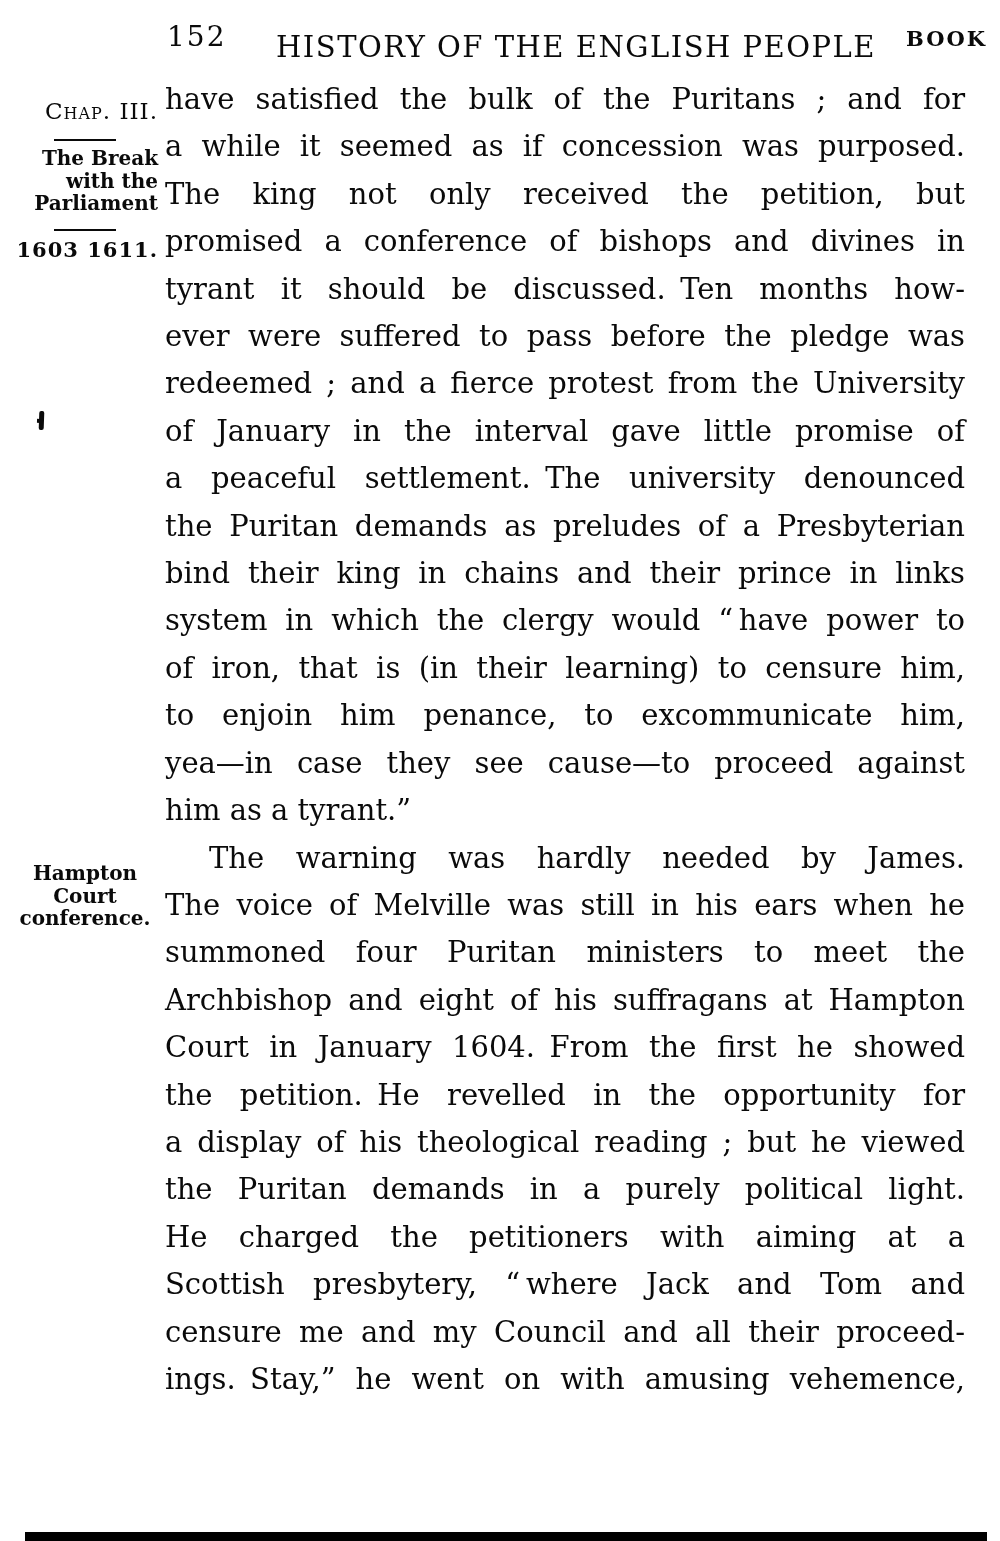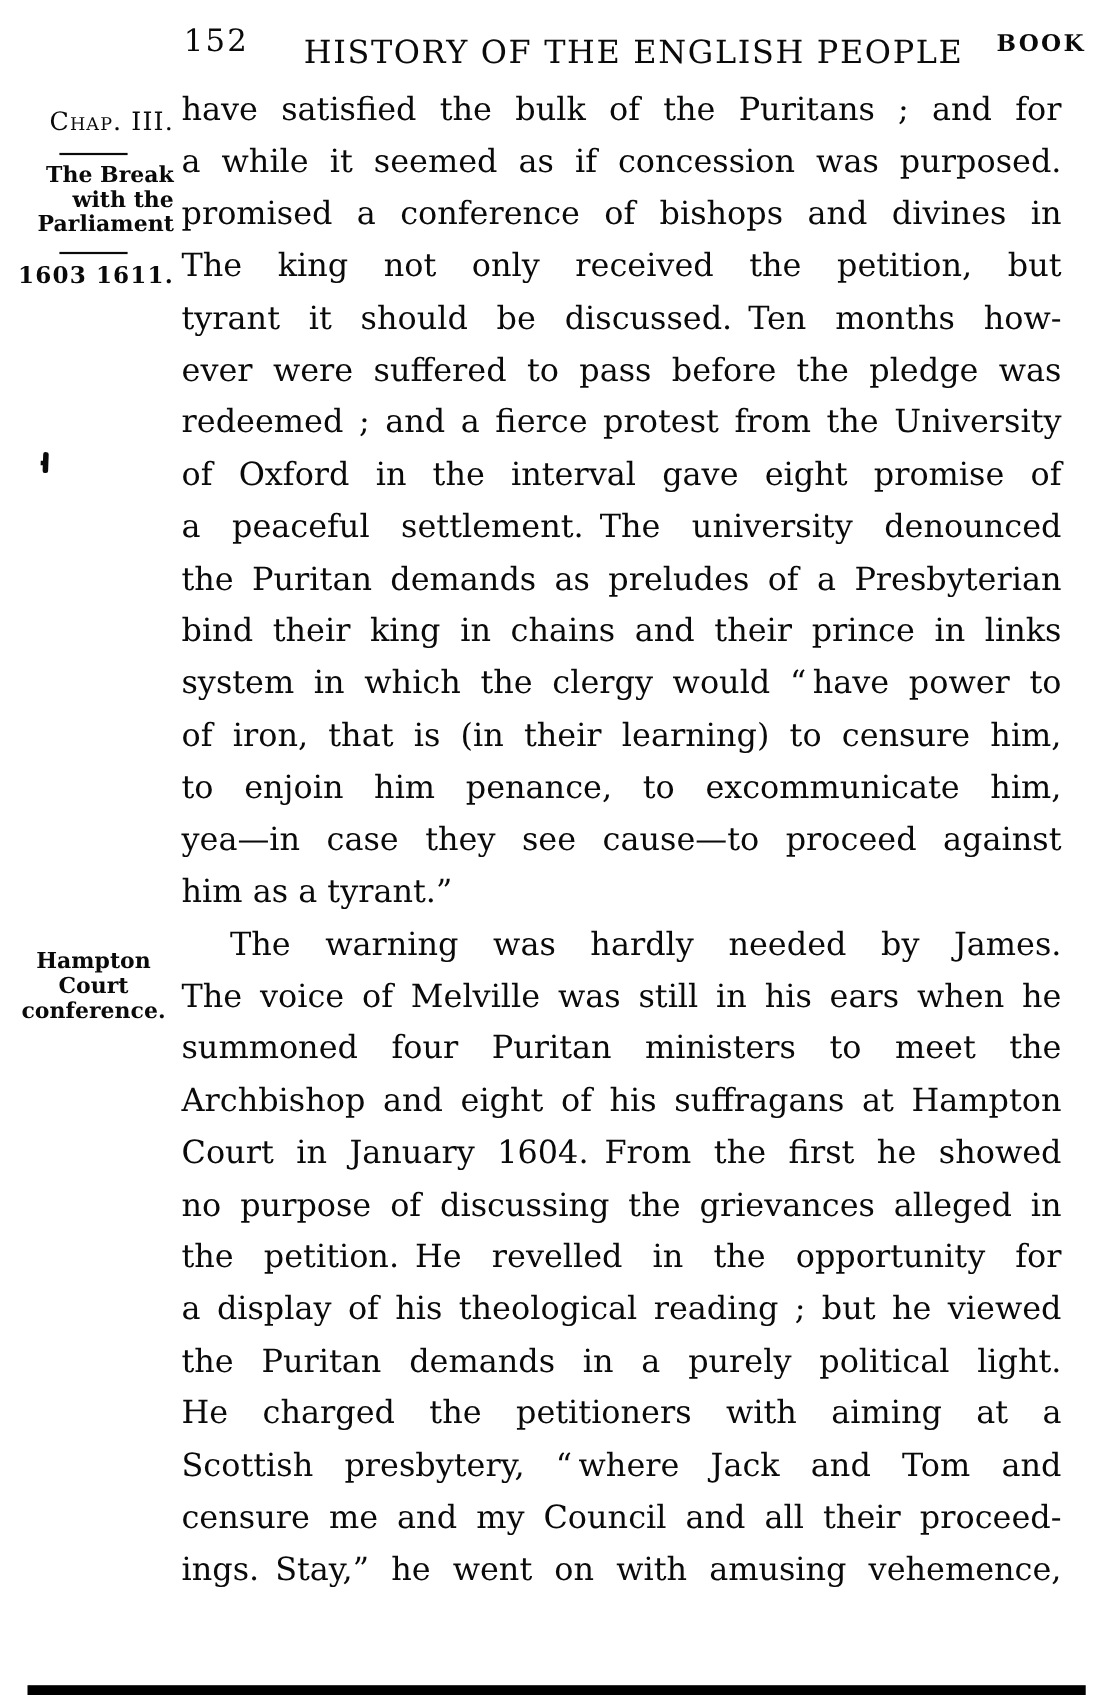--- a/index.html
+++ b/index.html
@@ -123,8 +123,8 @@
   <div class="body-text">
       <div class="line">have satisfied the bulk of the Puritans ; and for</div>
       <div class="line">a while it seemed as if concession was purposed.</div>
+      <div class="line">The king not only received the petition, but</div>
       <div class="line">promised a conference of bishops and divines in</div>
-      <div class="line">The king not only received the petition, but</div>
       <div class="line">tyrant it should be discussed. Ten months how-</div>
       <div class="line">ever were suffered to pass before the pledge was</div>
       <div class="line">redeemed ; and a fierce protest from the University</div>

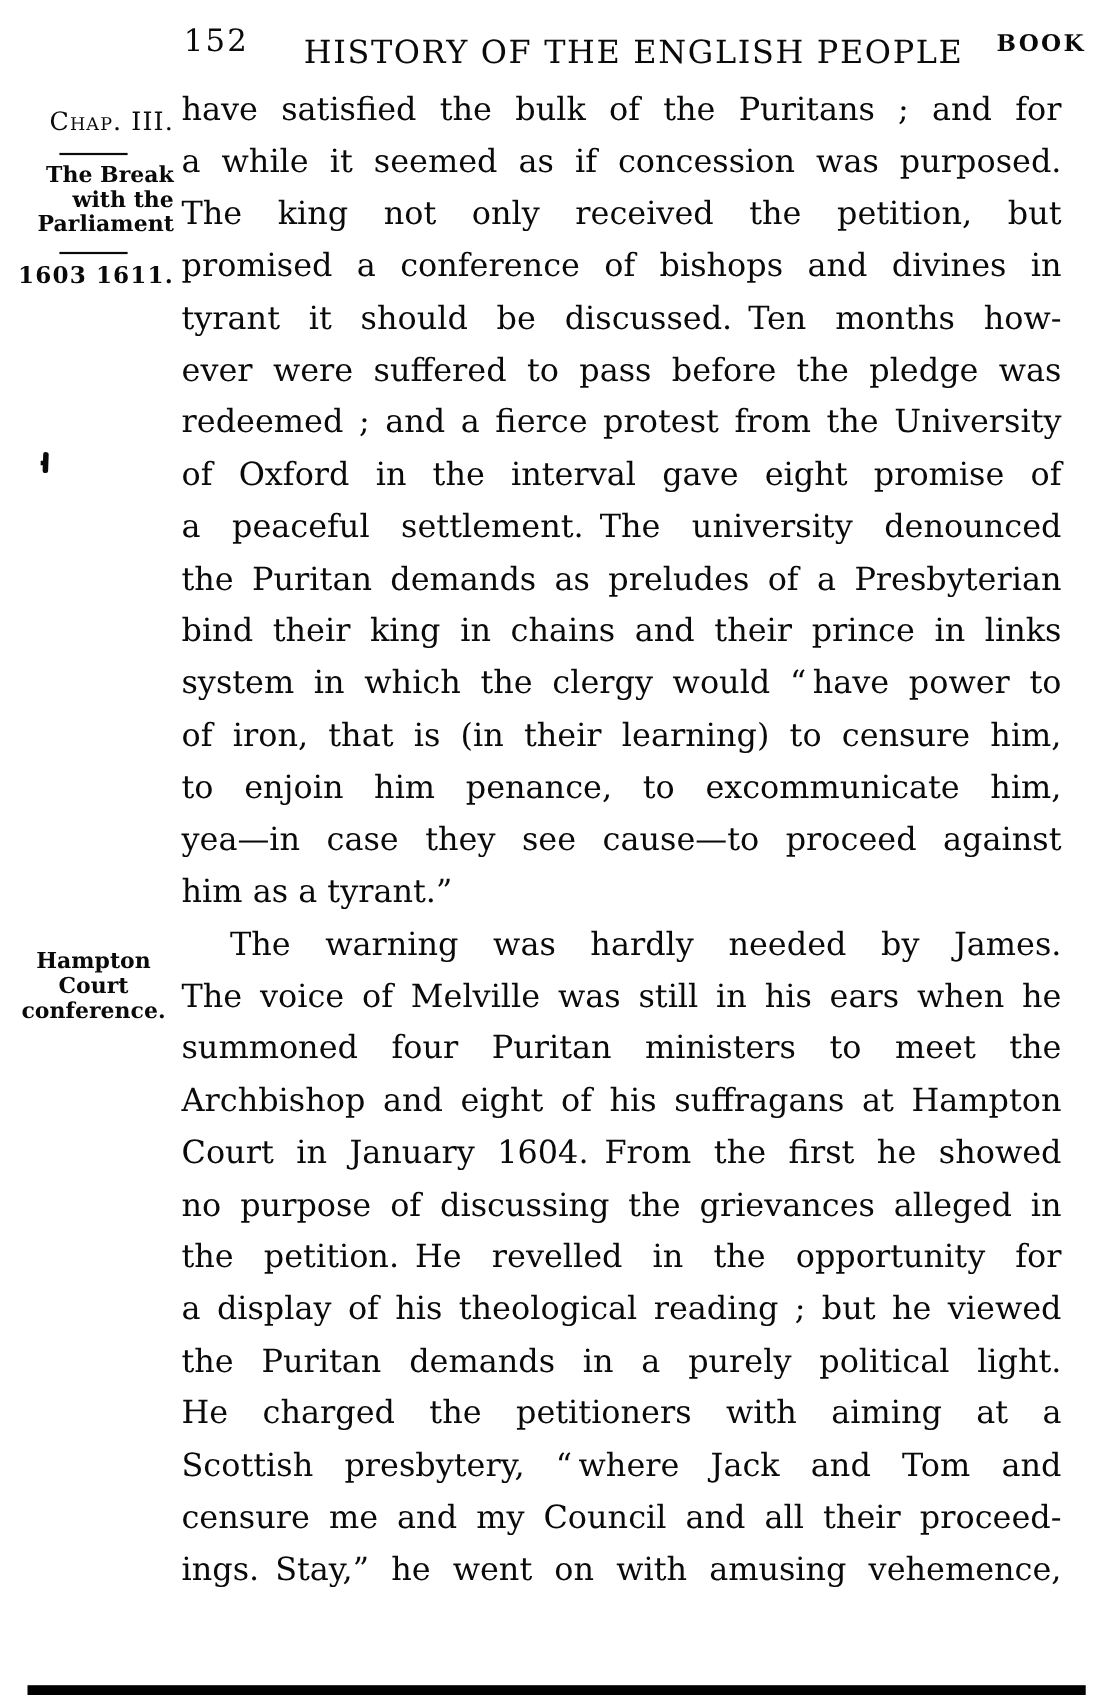--- a/index.html
+++ b/index.html
@@ -128,7 +128,7 @@
       <div class="line">tyrant it should be discussed. Ten months how-</div>
       <div class="line">ever were suffered to pass before the pledge was</div>
       <div class="line">redeemed ; and a fierce protest from the University</div>
-      <div class="line">of Oxford in the interval gave eight promise of</div>
+      <div class="line">of January in the interval gave little promise of</div>
       <div class="line">a peaceful settlement. The university denounced</div>
       <div class="line">the Puritan demands as preludes of a Presbyterian</div>
       <div class="line">bind their king in chains and their prince in links</div>

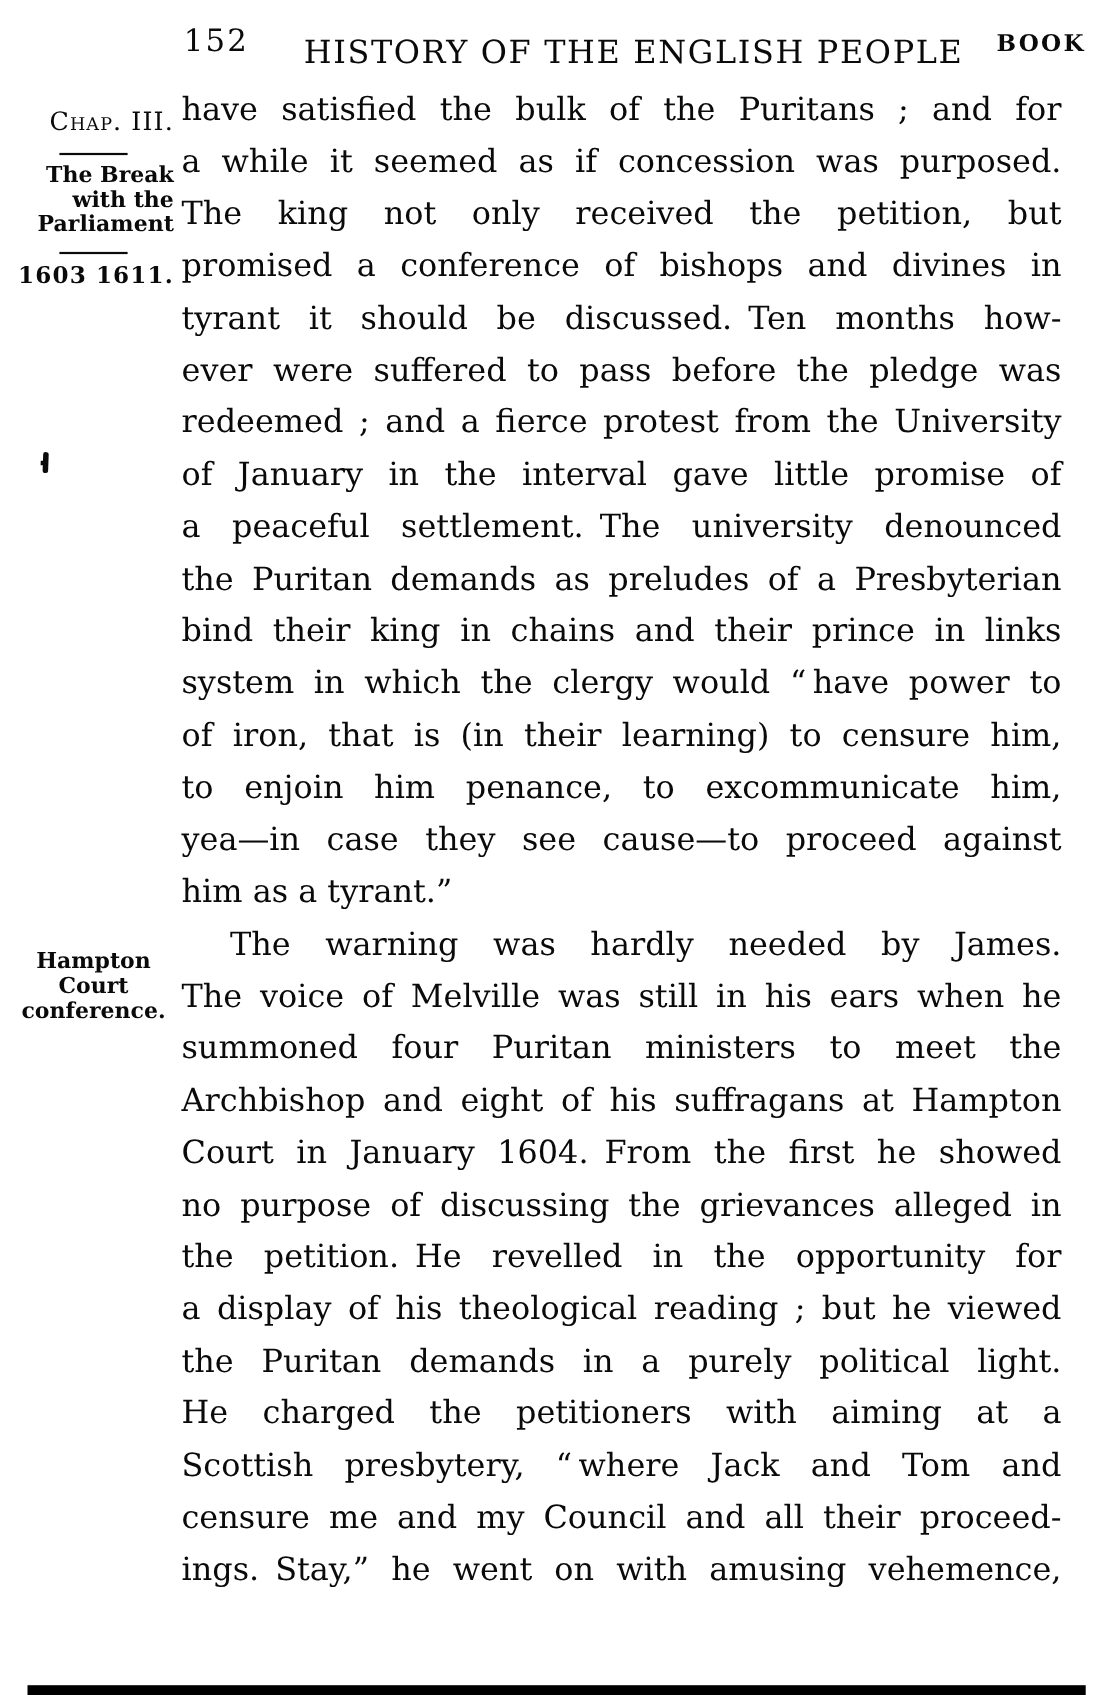--- a/index.html
+++ b/index.html
@@ -142,7 +142,6 @@
       <div class="line">summoned four Puritan ministers to meet the</div>
       <div class="line">Archbishop and eight of his suffragans at Hampton</div>
       <div class="line">Court in January 1604. From the first he showed</div>
-      <div class="line">no purpose of discussing the grievances alleged in</div>
       <div class="line">the petition. He revelled in the opportunity for</div>
       <div class="line">a display of his theological reading ; but he viewed</div>
       <div class="line">the Puritan demands in a purely political light.</div>

